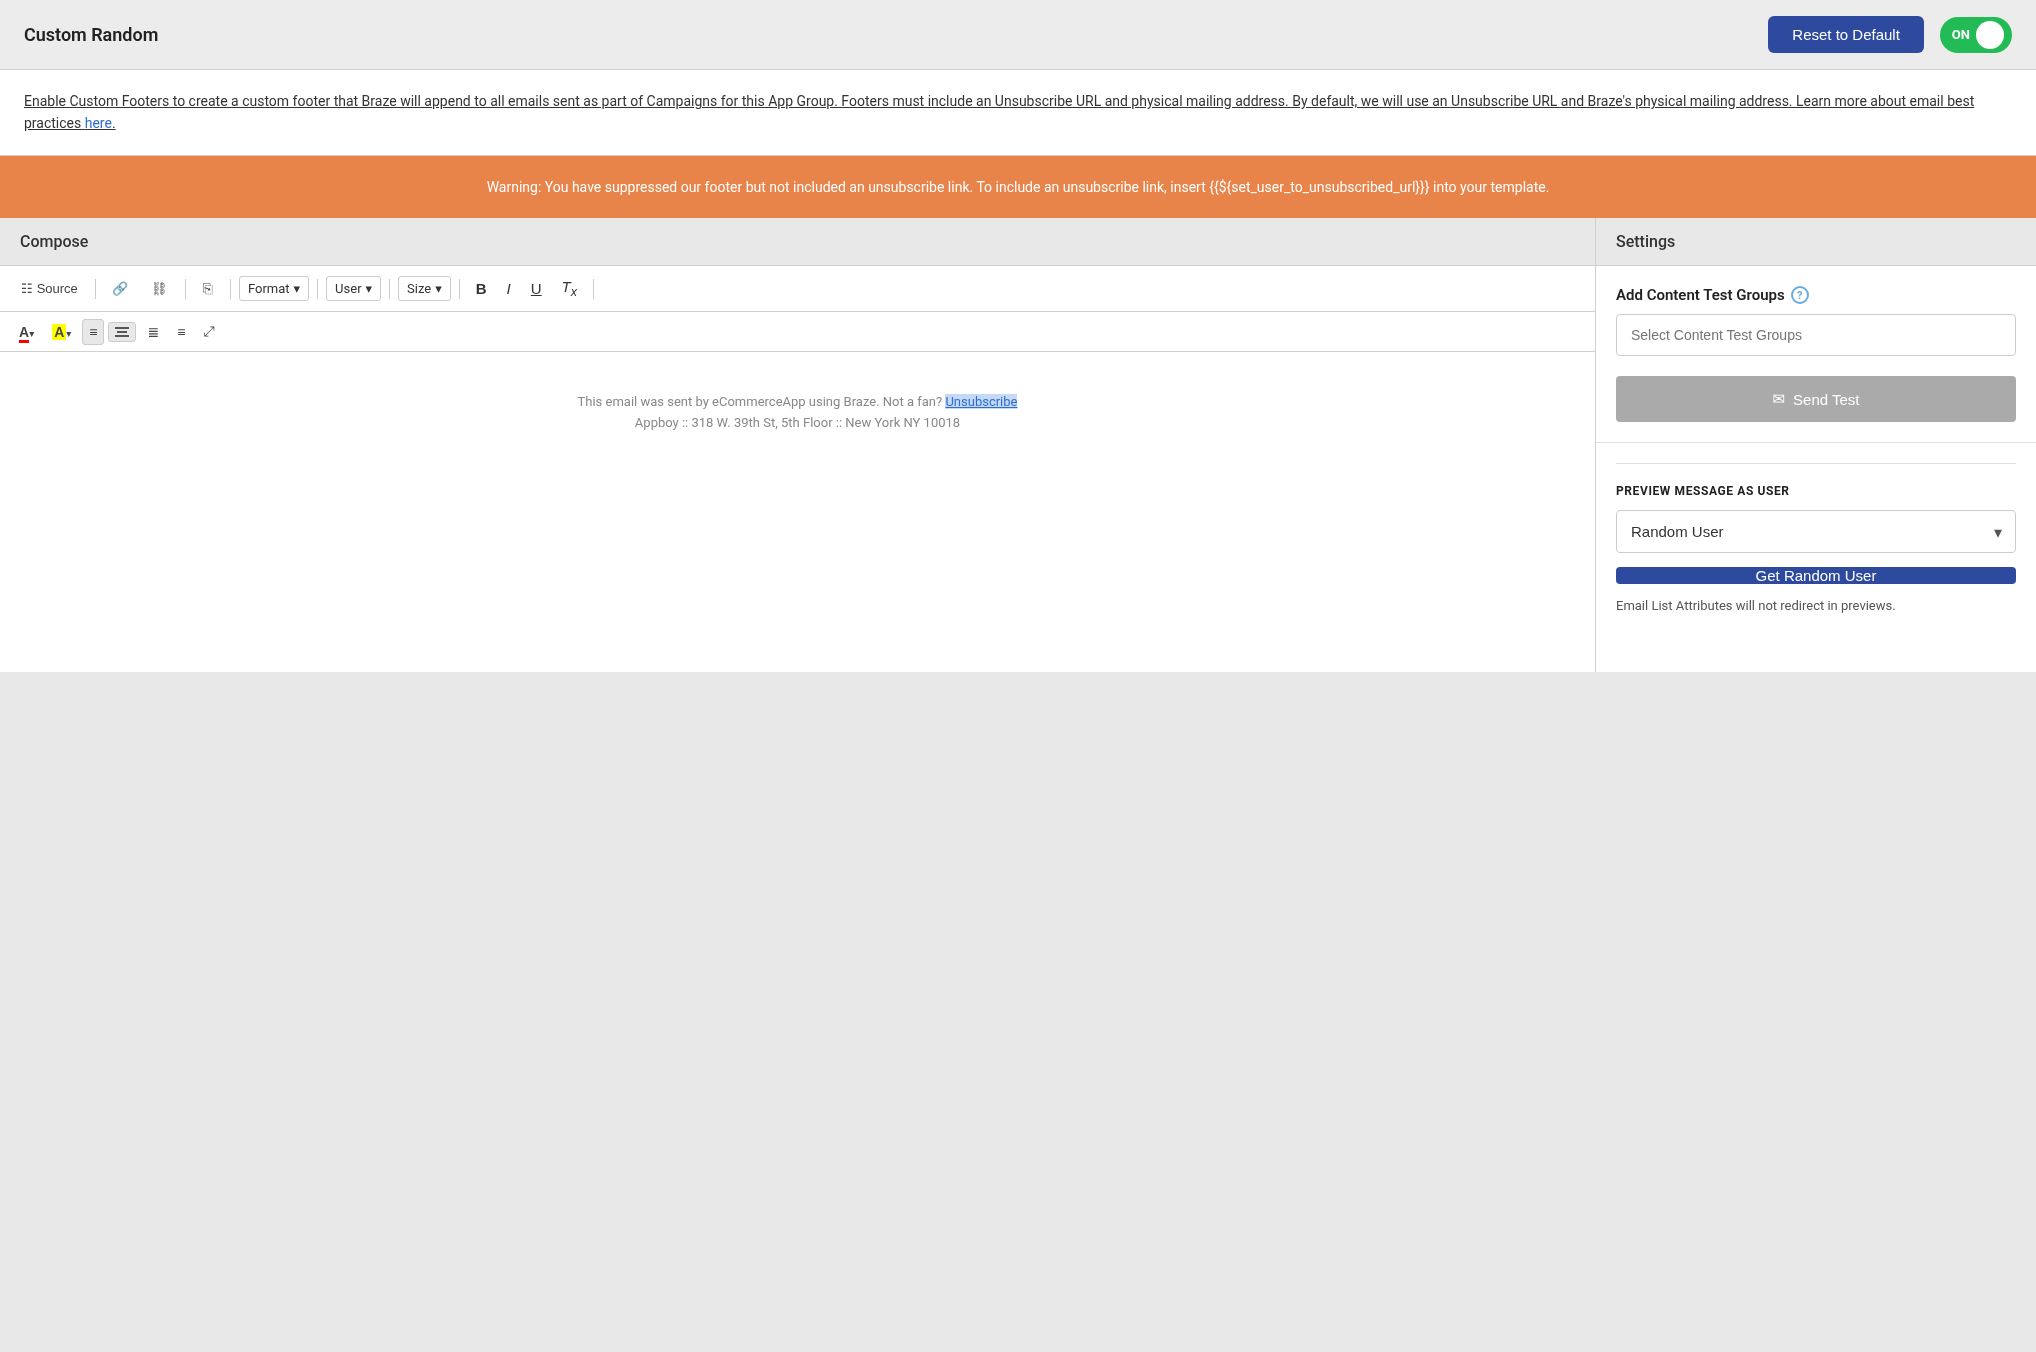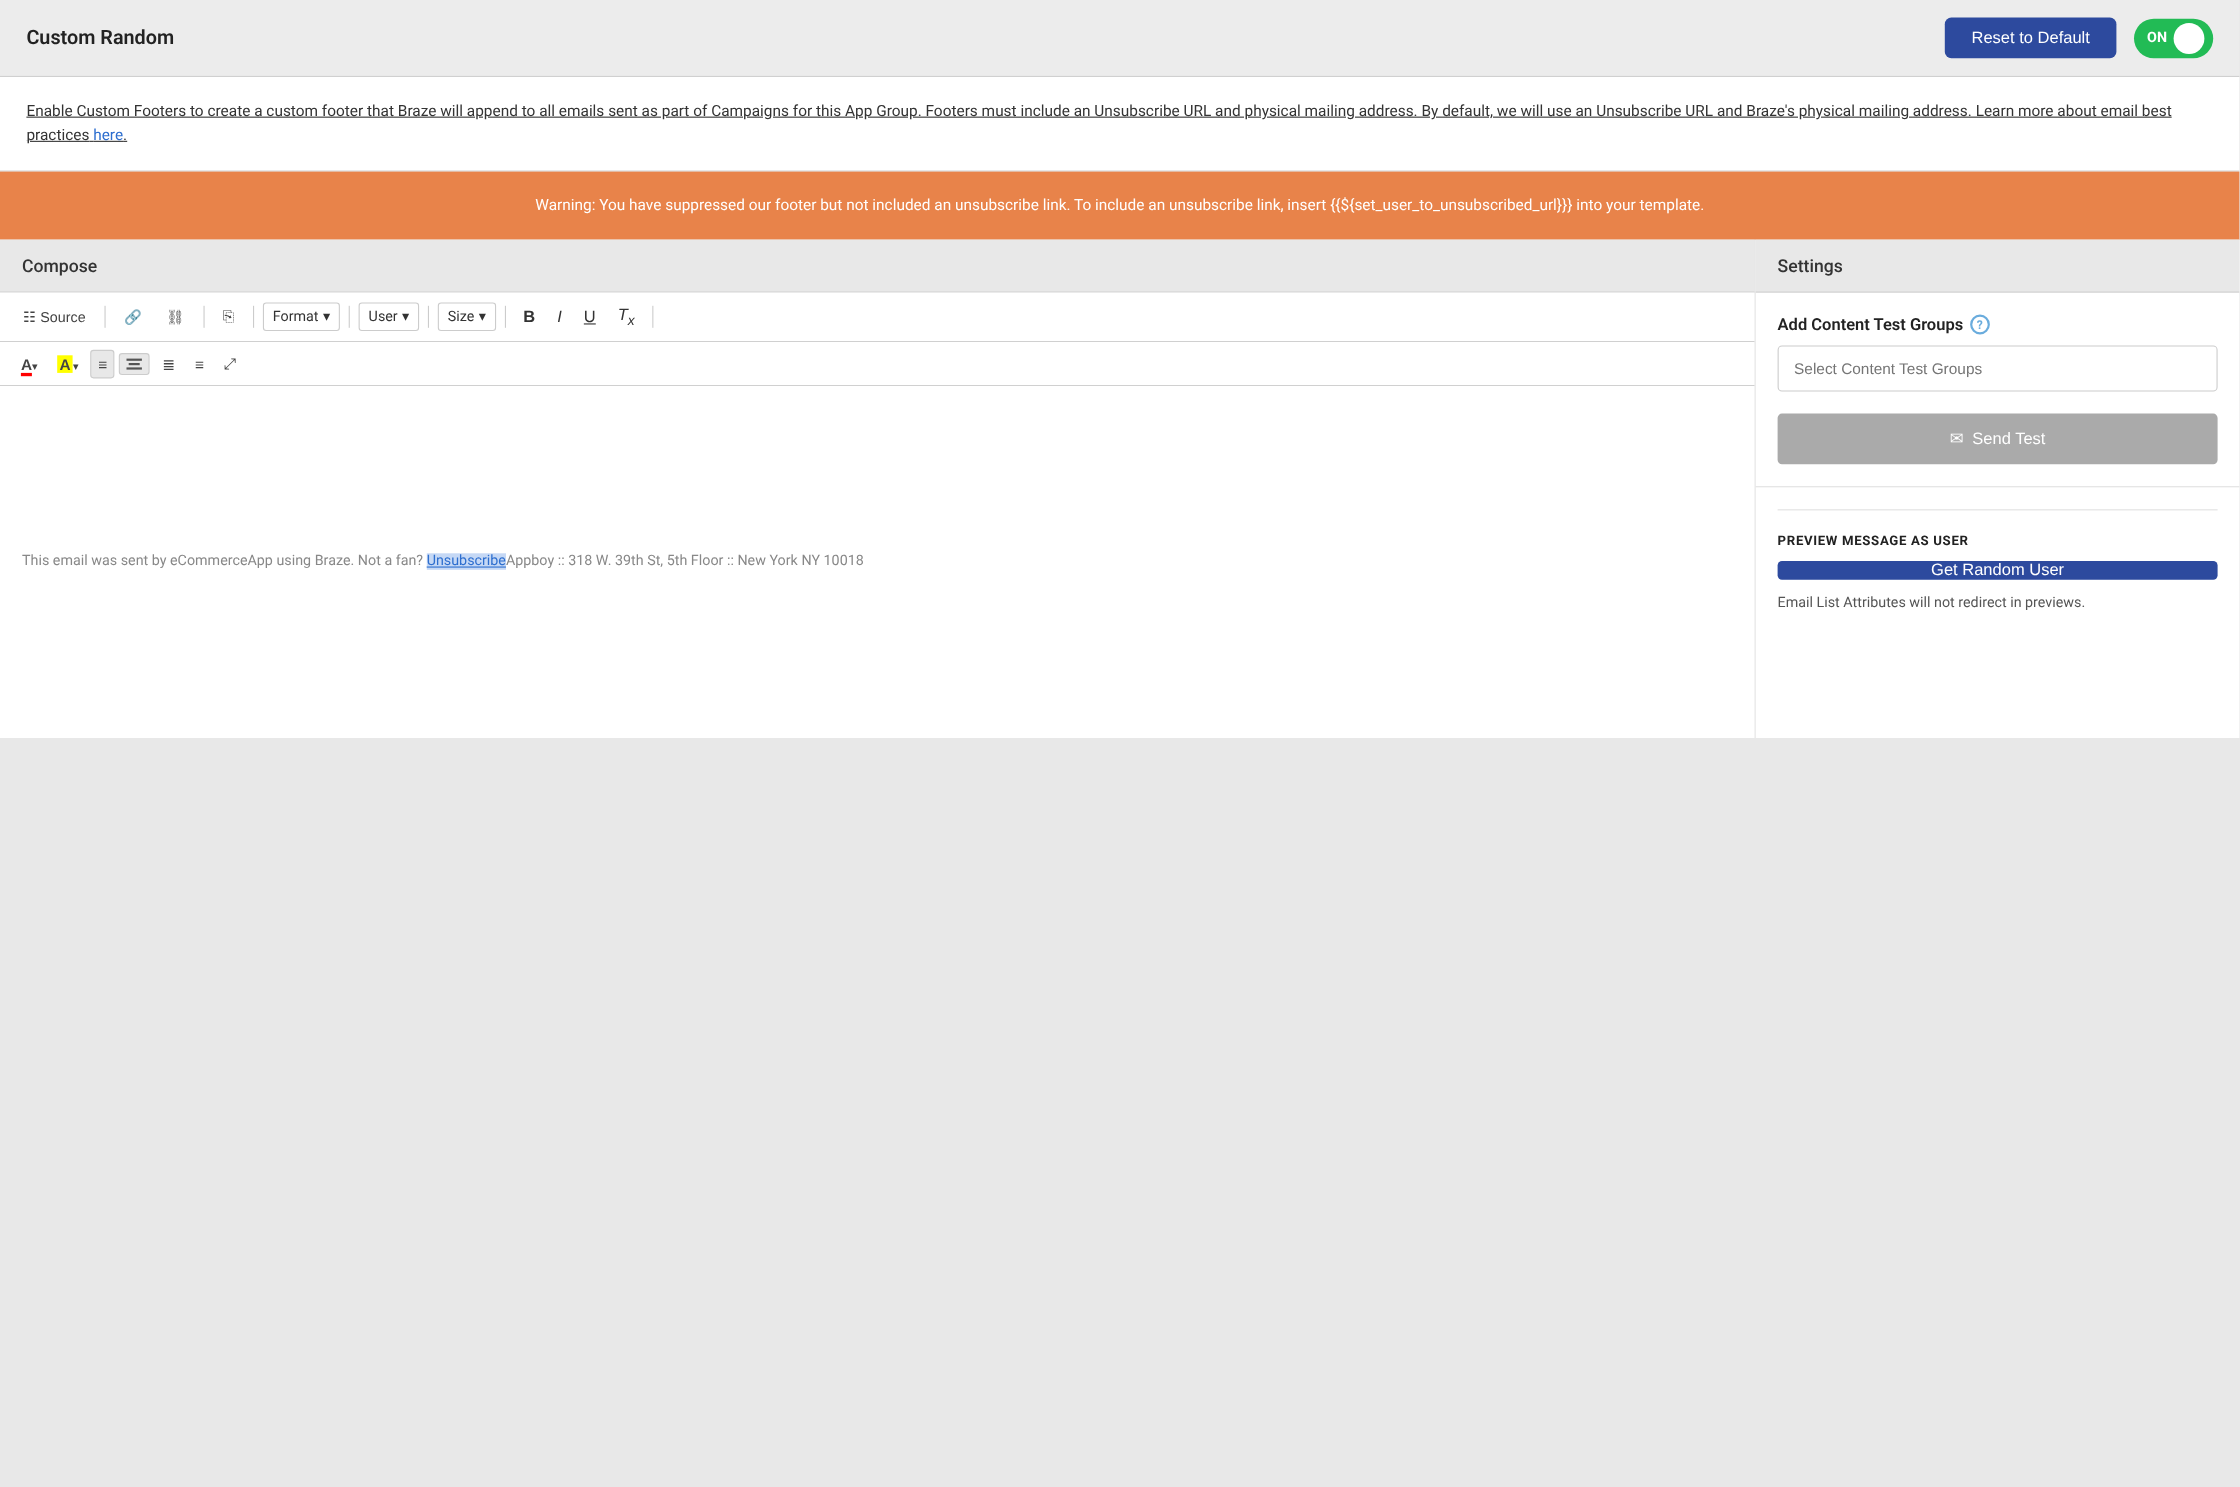--- a/index.html
+++ b/index.html
@@ -174,7 +174,7 @@
       padding: 40px 20px;
       background: white;
       display: flex;
-      flex-direction: row;
+      flex-direction: column;
       align-items: center;
       justify-content: flex-start;
       color: #555;

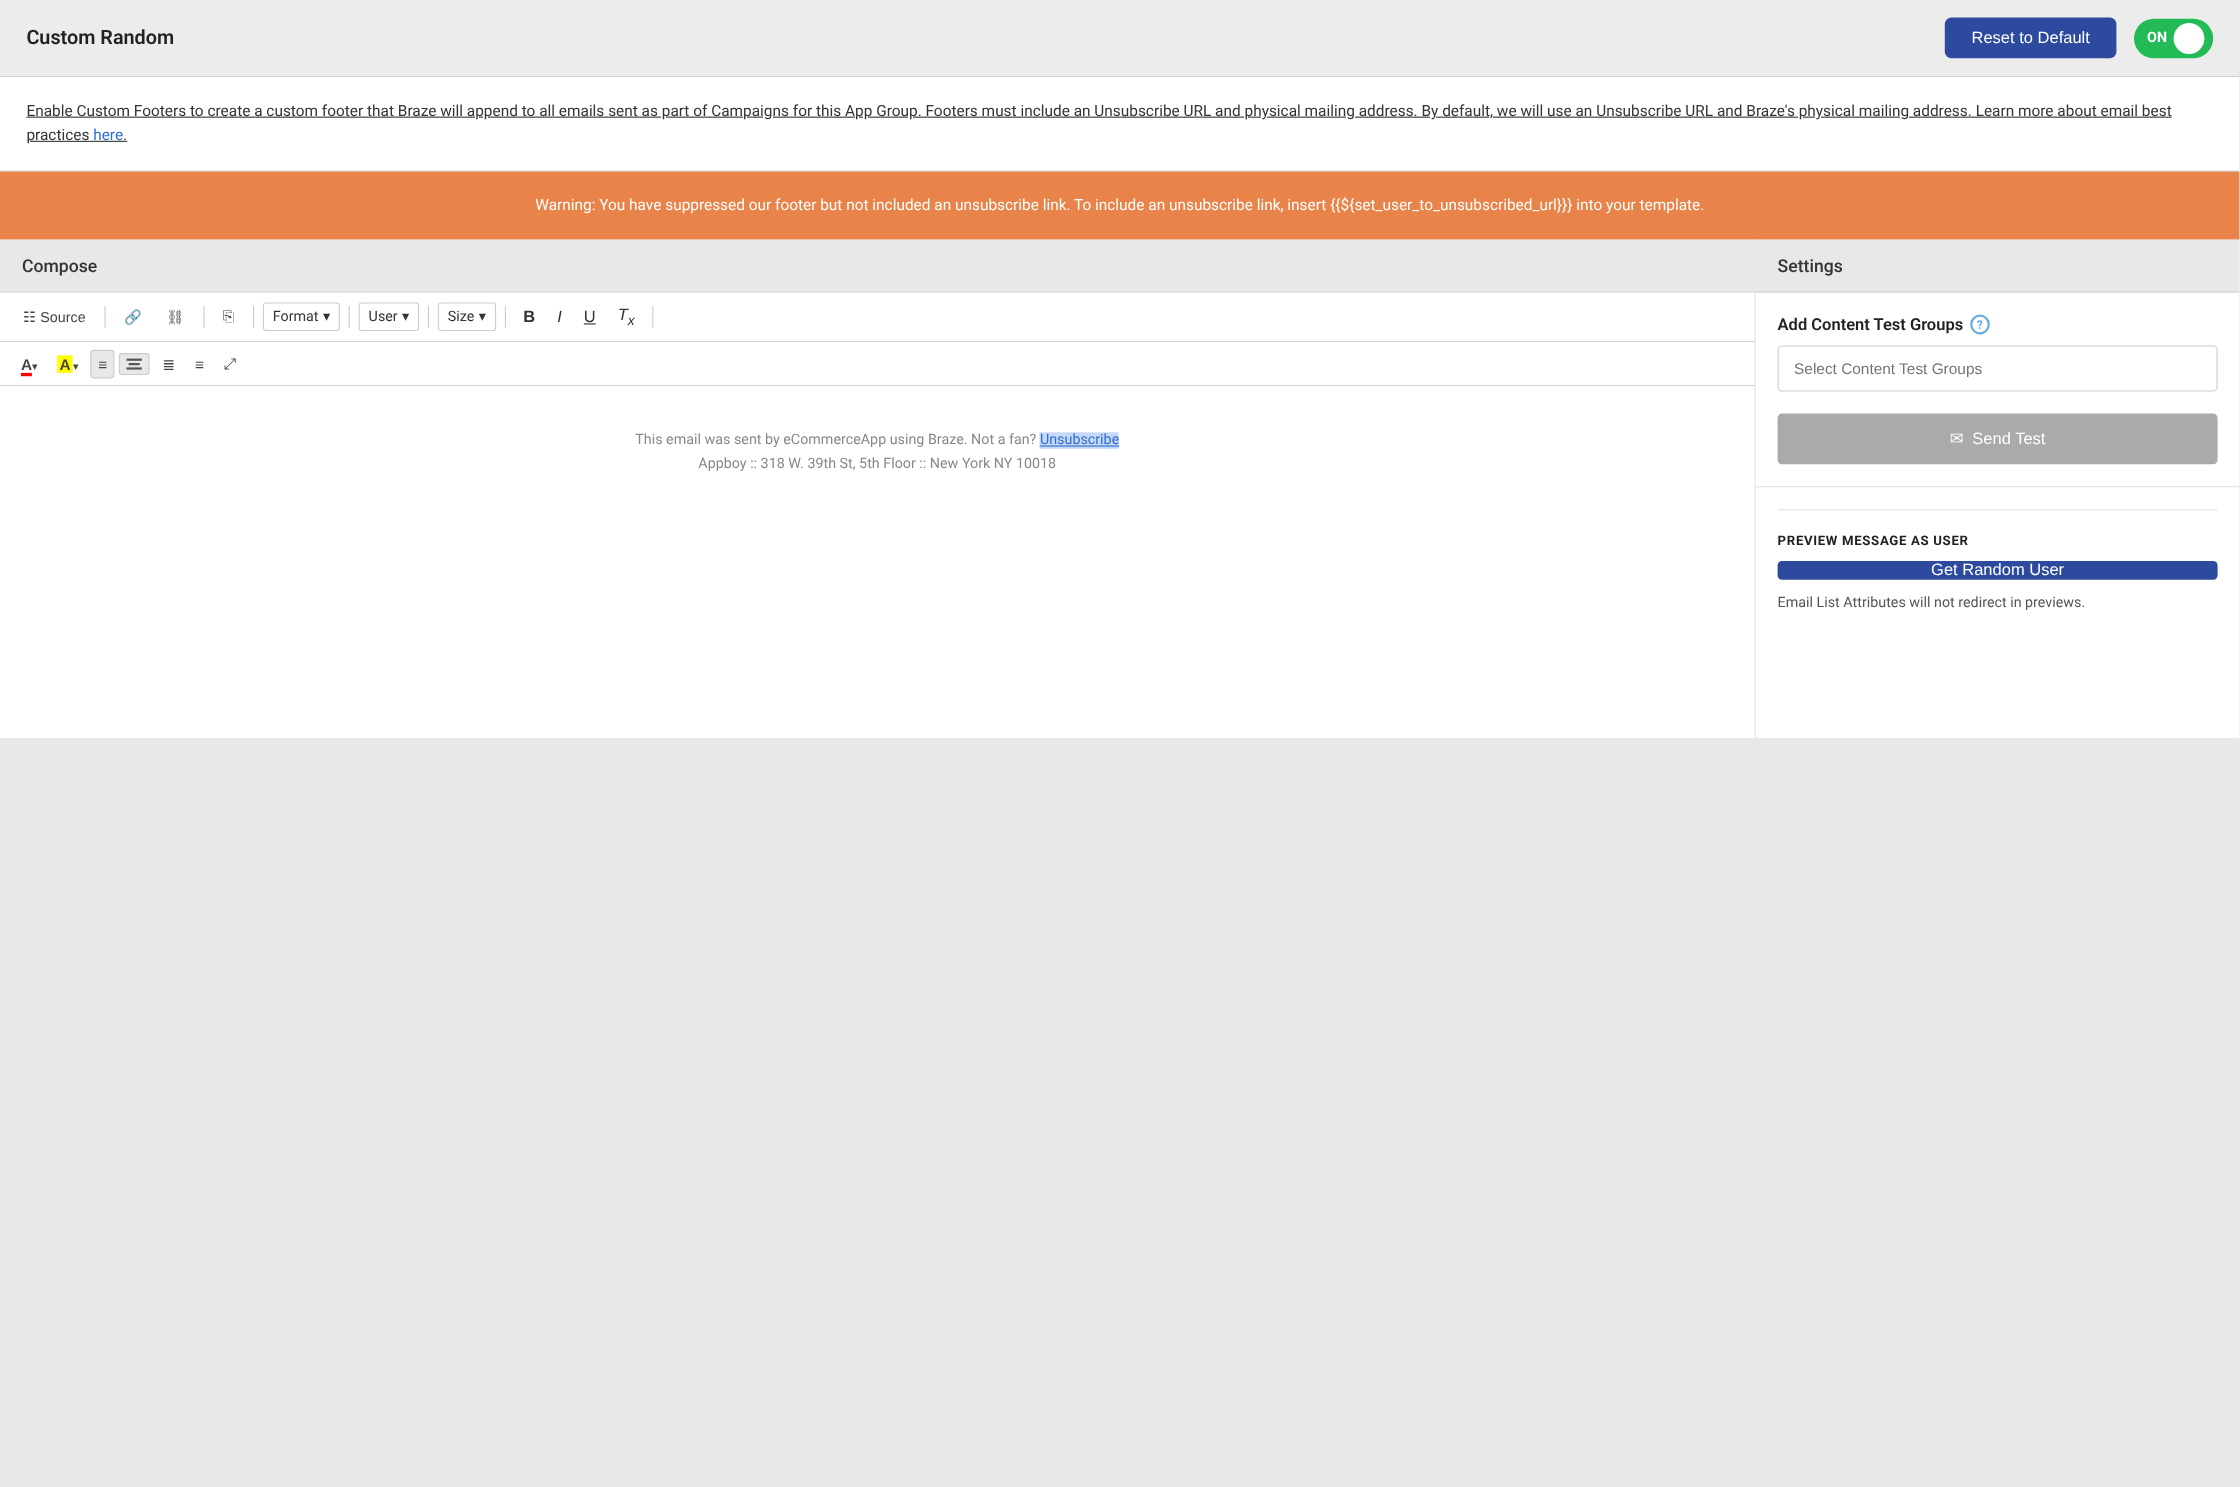--- a/index.html
+++ b/index.html
@@ -454,6 +454,13 @@
 
       <div class="preview-section">
         <div class="preview-label">PREVIEW MESSAGE AS USER</div>
+        <div class="preview-select-wrapper">
+          <select class="preview-select">
+            <option>Random User</option>
+            <option>Specific User</option>
+          </select>
+          <span class="preview-select-arrow chevron-down"></span>
+        </div>
         <button class="get-random-btn">Get Random User</button>
         <div class="preview-note">Email List Attributes will not redirect in previews.</div>
       </div>

